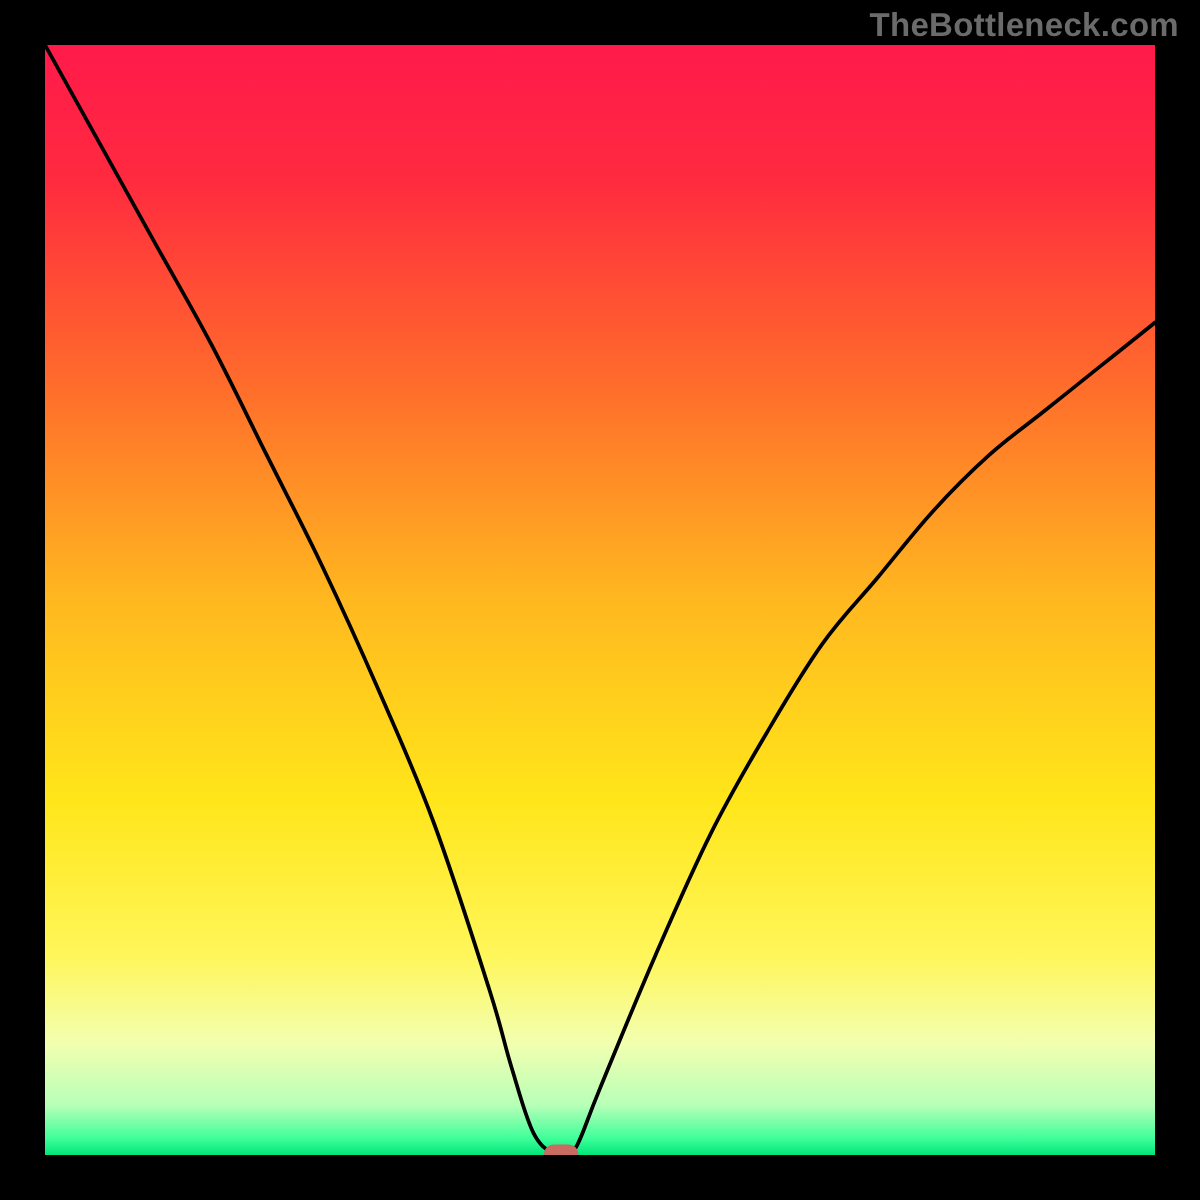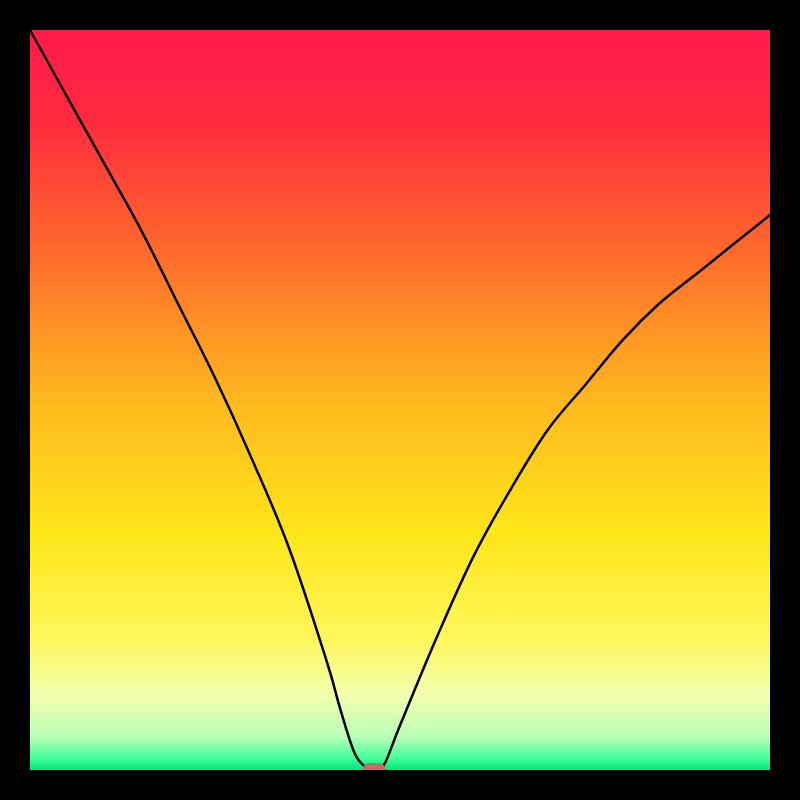--- a/index.html
+++ b/index.html
@@ -36,6 +36,7 @@
 <body>
 <div class="frame">
 
+<div class="watermark">TheBottleneck.com</div>
 
 <svg id="chart-svg" width="800" height="800" viewBox="0 0 800 800">
   <defs>

